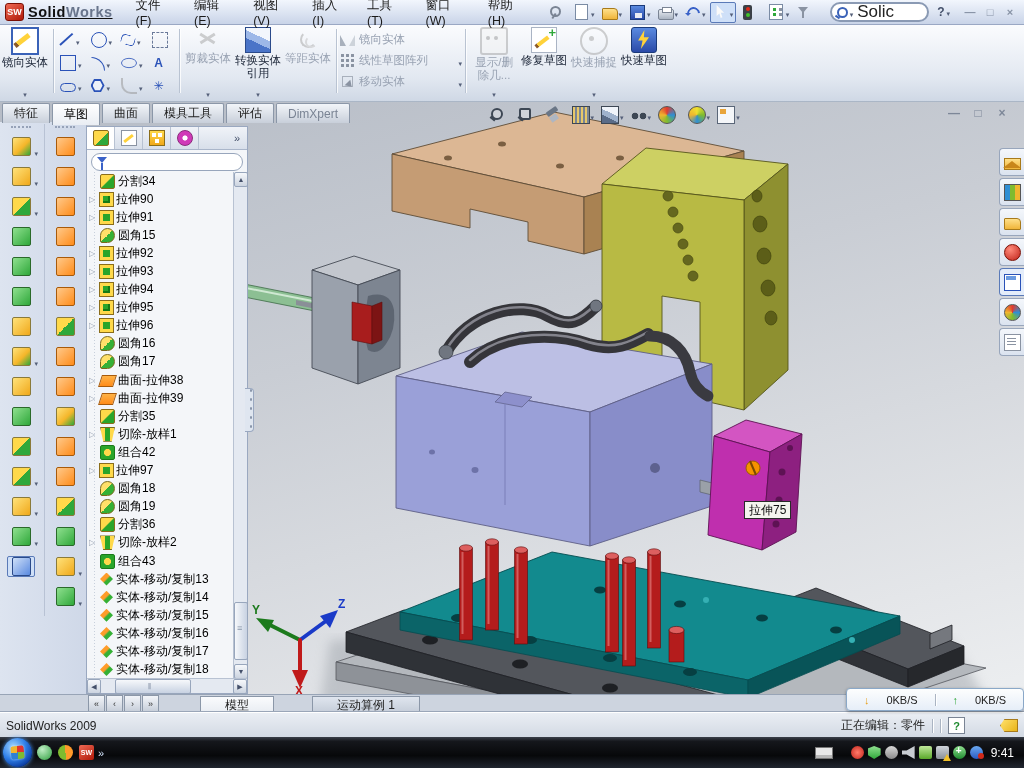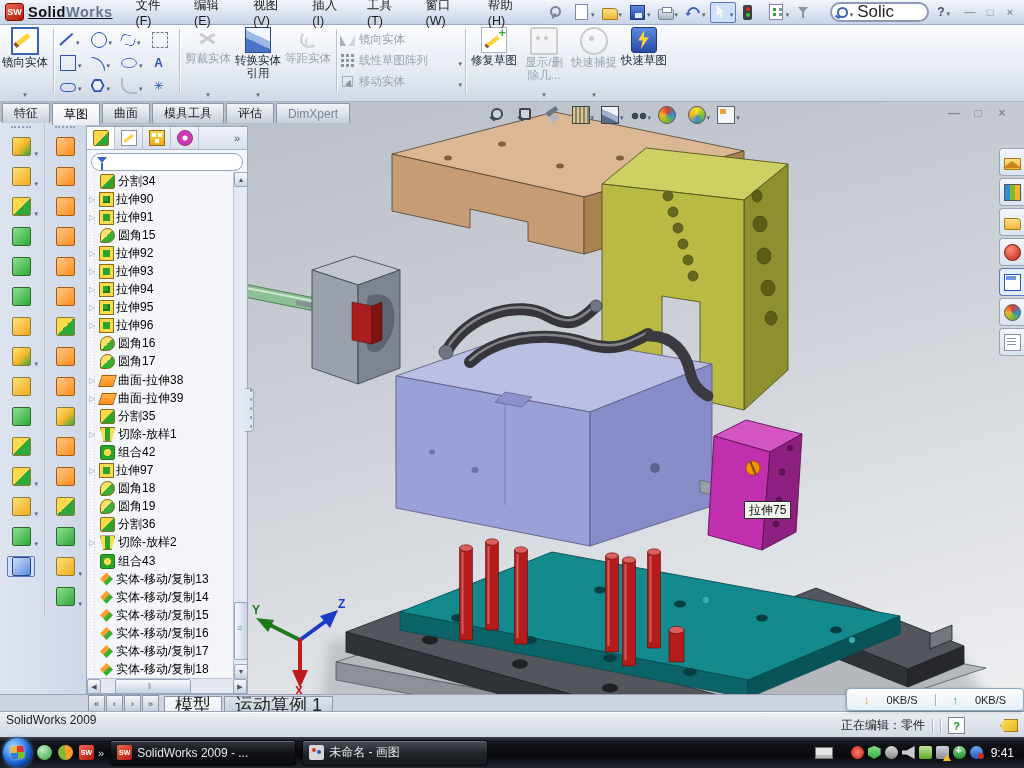--- a/index.html
+++ b/index.html
@@ -720,16 +720,16 @@
     <div class="rsep"></div>
     <div class="biggroup">
 
-        <div class="bigbtn">
-          <span class="ric ri-repair"></span>
-          <span class="rlabel">修复草图</span>
-
-        </div>
-
         <div class="bigbtn disabled">
           <span class="ric ri-display"></span>
           <span class="rlabel">显示/删除几...</span>
           <span class="rdd dd"></span>
+        </div>
+
+        <div class="bigbtn">
+          <span class="ric ri-repair"></span>
+          <span class="rlabel">修复草图</span>
+
         </div>
 
         <div class="bigbtn disabled">

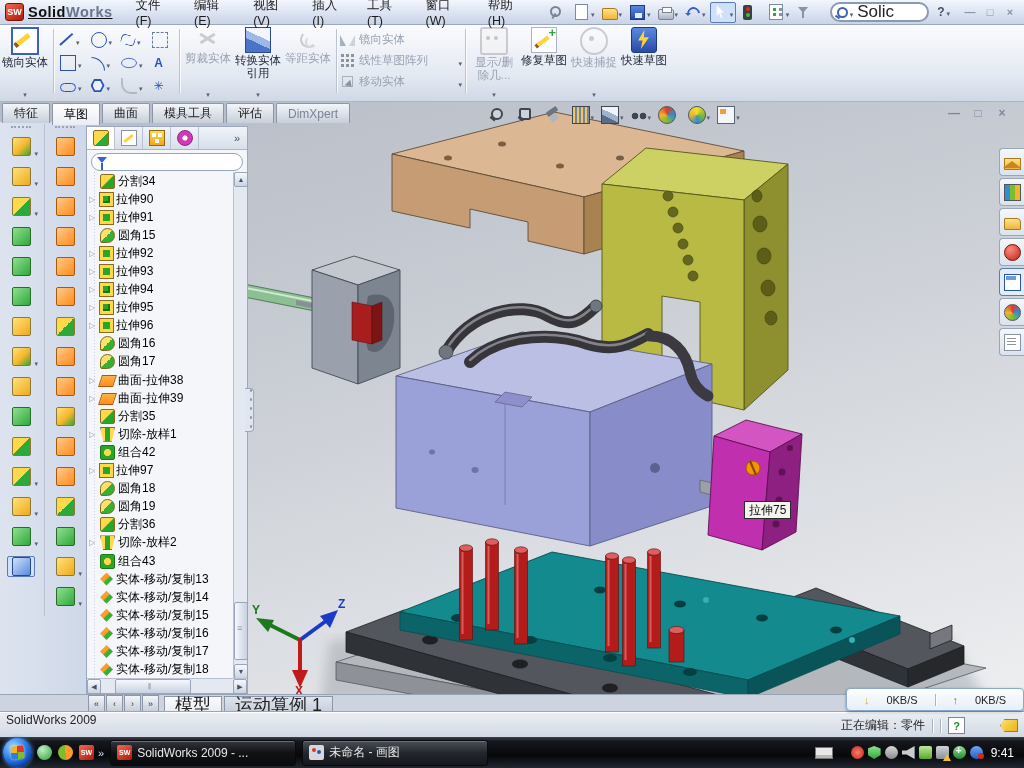--- a/index.html
+++ b/index.html
@@ -234,8 +234,8 @@
   .navbtn{width:15px;height:15px;margin:0 1px 1px 0;background:linear-gradient(#f2f5f9,#c8cfda);border:1px solid #8b97a8;
     font-size:9px;color:#333;display:flex;align-items:center;justify-content:center;}
   #modeltabs .navwrap{margin-left:88px;display:flex;}
-  .mtab{padding:0 10px;height:16px;border:1px solid #8b97a8;border-bottom:none;font-size:18px;display:flex;align-items:center;
-    background:linear-gradient(#dfe5ee,#c4ccd8);margin-right:2px;color:#222;white-space:nowrap;}
+  .mtab{padding:0 24px;height:16px;border:1px solid #8b97a8;border-bottom:none;font-size:12px;display:flex;align-items:center;
+    background:linear-gradient(#dfe5ee,#c4ccd8);margin-right:2px;color:#222;white-space:nowrap;margin-left:36px;}
   .mtab.active{background:linear-gradient(#fafbfd,#e8ecf2);}
   #statusbar{left:0;top:712px;width:1024px;height:25px;background:linear-gradient(#eaeef4,#d2d9e3);
     border-top:1px solid #fff;box-shadow:0 -1px 0 #9aa6b8;z-index:35;display:flex;font-size:12px;color:#222;}

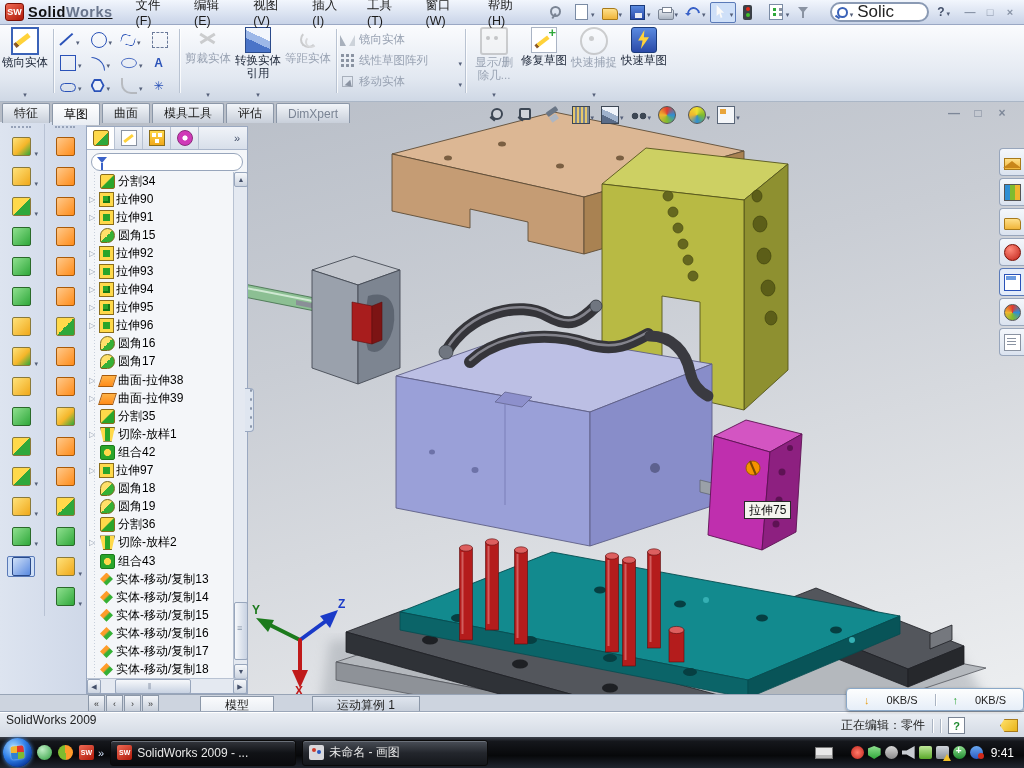--- a/index.html
+++ b/index.html
@@ -238,7 +238,7 @@
     background:linear-gradient(#dfe5ee,#c4ccd8);margin-right:2px;color:#222;white-space:nowrap;margin-left:36px;}
   .mtab.active{background:linear-gradient(#fafbfd,#e8ecf2);}
   #statusbar{left:0;top:712px;width:1024px;height:25px;background:linear-gradient(#eaeef4,#d2d9e3);
-    border-top:1px solid #fff;box-shadow:0 -1px 0 #9aa6b8;z-index:35;display:flex;font-size:12px;color:#222;}
+    border-top:1px solid #fff;box-shadow:0 -1px 0 #9aa6b8;z-index:35;display:flex;align-items:center;font-size:12px;color:#222;}
   #status-left{margin-left:6px;}
   #status-right{margin-left:auto;display:flex;align-items:center;gap:7px;margin-right:6px;}
   .vsep{width:1px;height:14px;background:#aab4c2;box-shadow:1px 0 0 #fff;}

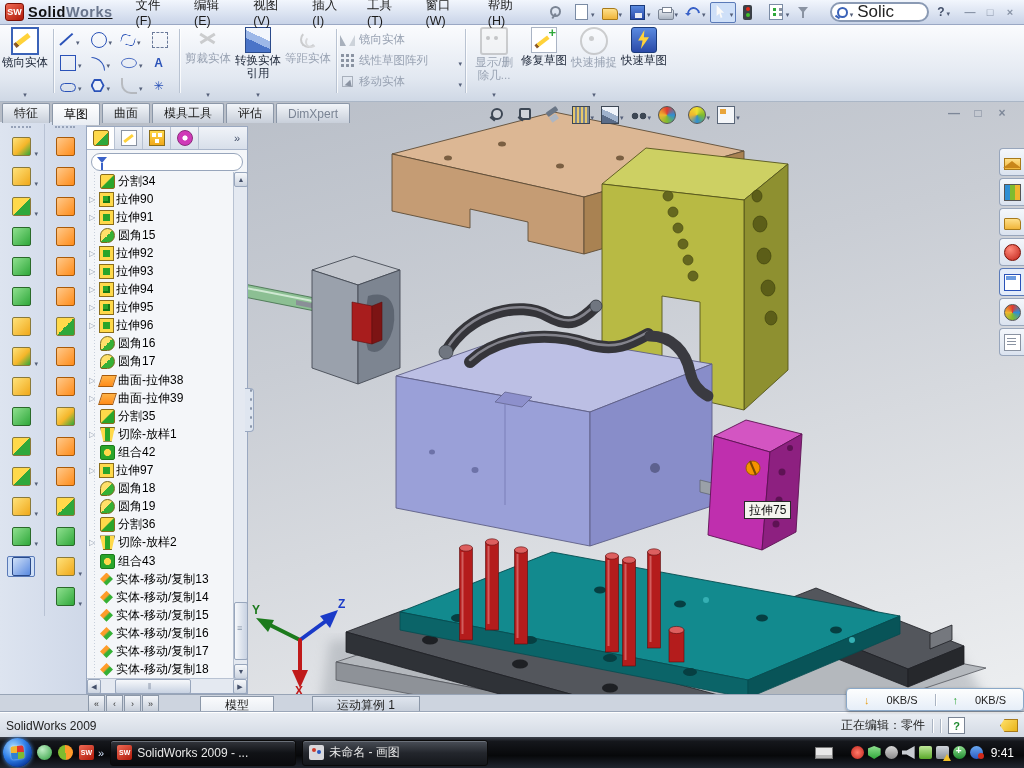--- a/index.html
+++ b/index.html
@@ -1208,18 +1208,6 @@
         <span class="qlicon ql-sw">SW</span>
       </div>
     <span id="ql-more">»</span>
-    <div id="tasks">
-
-        <div class="taskbtn active">
-          <span class="tkicon tk-sw">SW</span>
-          <span class="tlab">SolidWorks 2009 - ...</span>
-        </div>
-
-        <div class="taskbtn">
-          <span class="tkicon tk-paint"></span>
-          <span class="tlab">未命名 - 画图</span>
-        </div>
-      </div>
     <div id="tray">
 
     <span class="tricon tr-kbd"></span>

